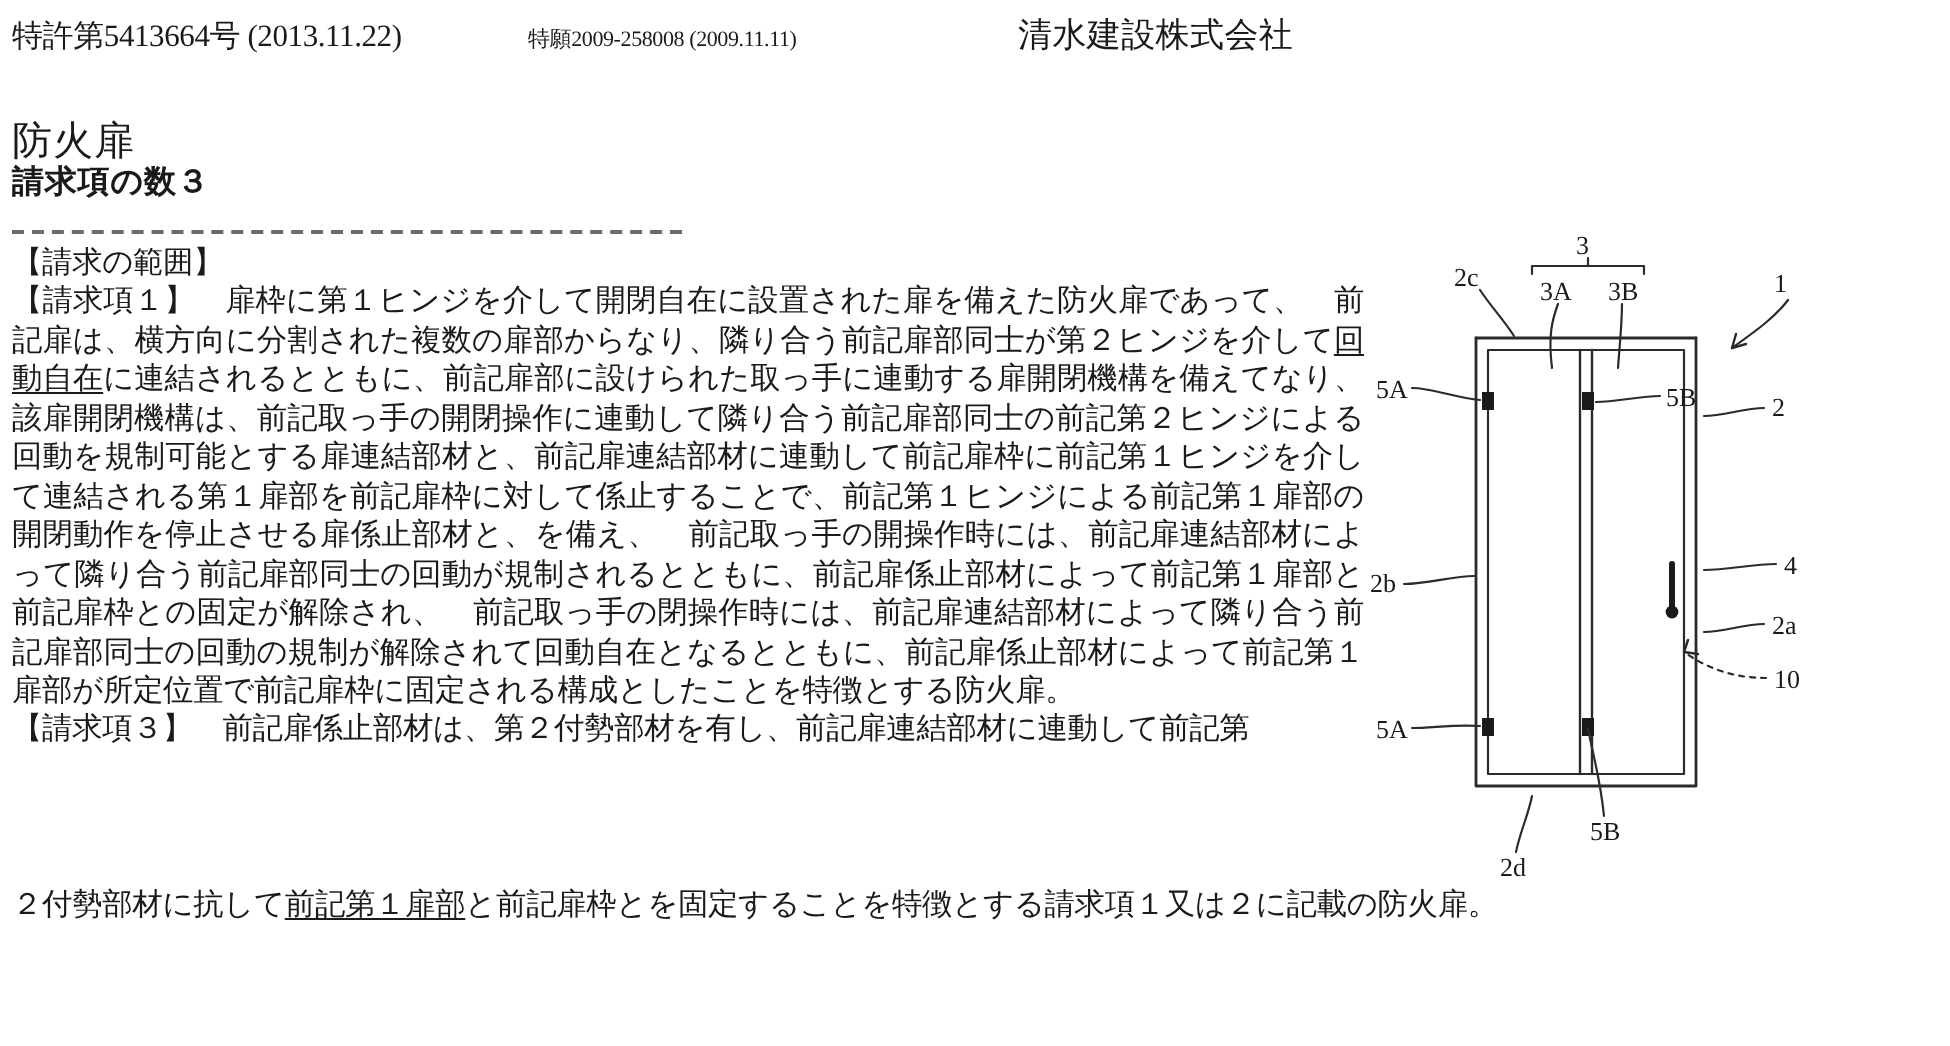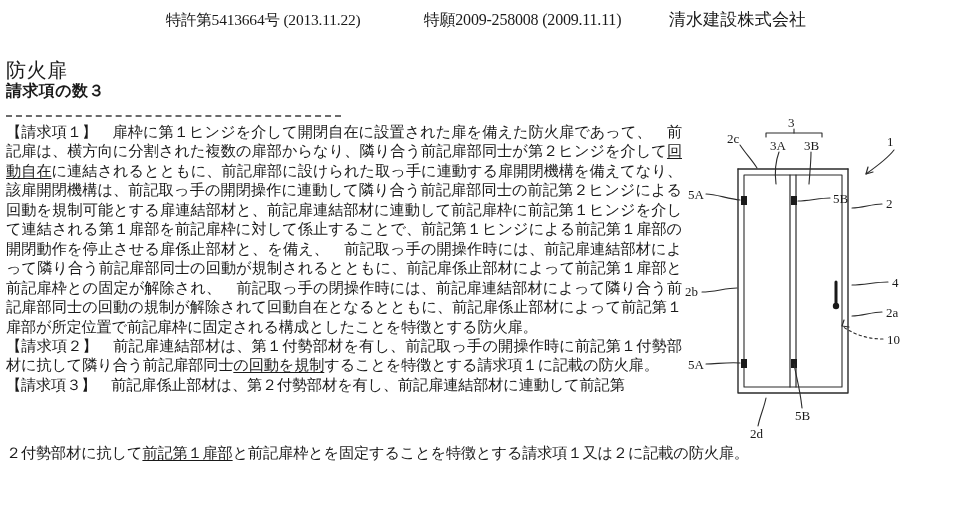--- a/index.html
+++ b/index.html
@@ -28,7 +28,6 @@
     align-items: baseline;
     white-space: nowrap;
     line-height: 1.42;
-    justify-content: center;
   }
   .hdr-col-a { width: 258px; font-size: 15.5px; letter-spacing: -0.2px; }
   .hdr-col-b { width: 245px; font-size: 16px; letter-spacing: -0.2px; }

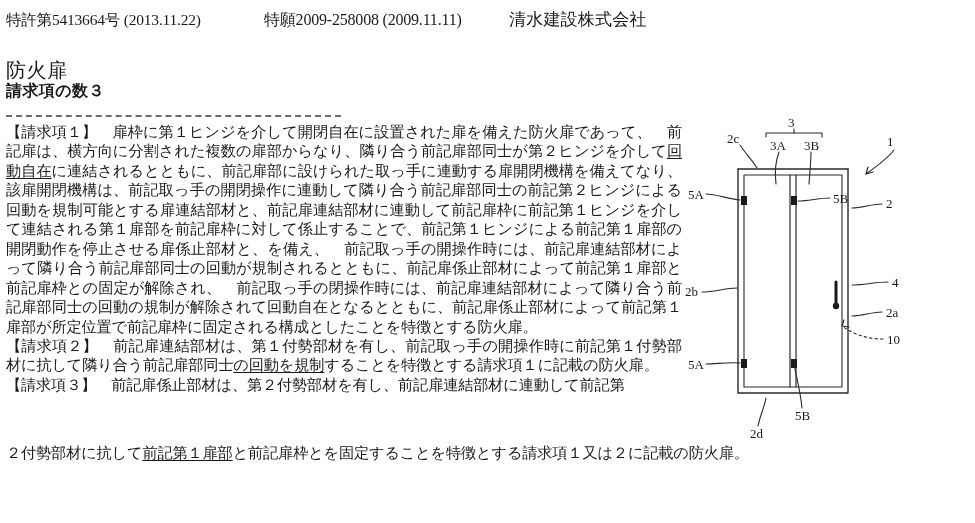--- a/index.html
+++ b/index.html
@@ -30,7 +30,7 @@
     line-height: 1.42;
   }
   .hdr-col-a { width: 258px; font-size: 15.5px; letter-spacing: -0.2px; }
-  .hdr-col-b { width: 245px; font-size: 16px; letter-spacing: -0.2px; }
+  .hdr-col-b { width: 245px; font-size: 11px; letter-spacing: -0.2px; }
   .hdr-col-c { font-size: 17px; letter-spacing: 0.2px; }
   .hdr-wide { font-size: 15.5px; letter-spacing: -0.2px; }
 

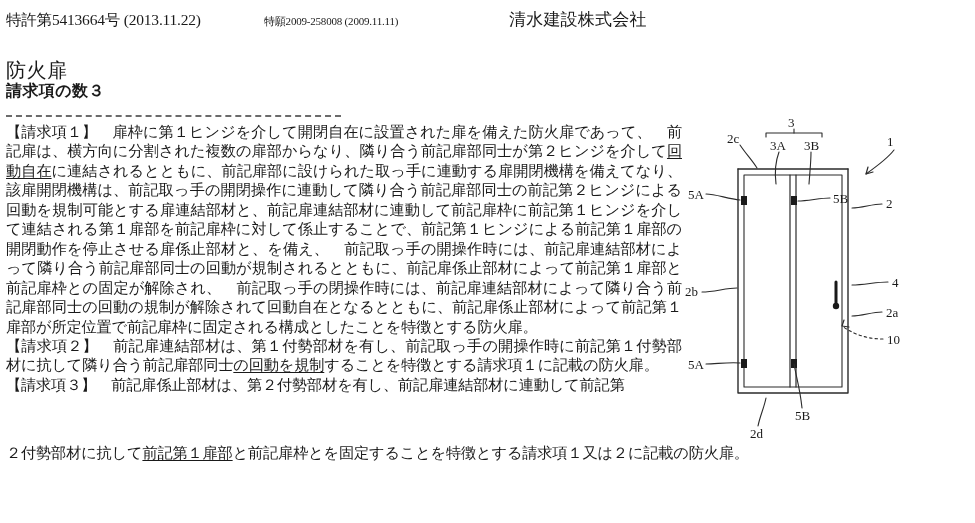--- a/index.html
+++ b/index.html
@@ -31,7 +31,7 @@
   }
   .hdr-col-a { width: 258px; font-size: 15.5px; letter-spacing: -0.2px; }
   .hdr-col-b { width: 245px; font-size: 11px; letter-spacing: -0.2px; }
-  .hdr-col-c { font-size: 17px; letter-spacing: 0.2px; }
+  .hdr-col-c { font-size: 17px; letter-spacing: 0.2px; font-family: Liberation Mono, monospace; }
   .hdr-wide { font-size: 15.5px; letter-spacing: -0.2px; }
 
   #title-doc {

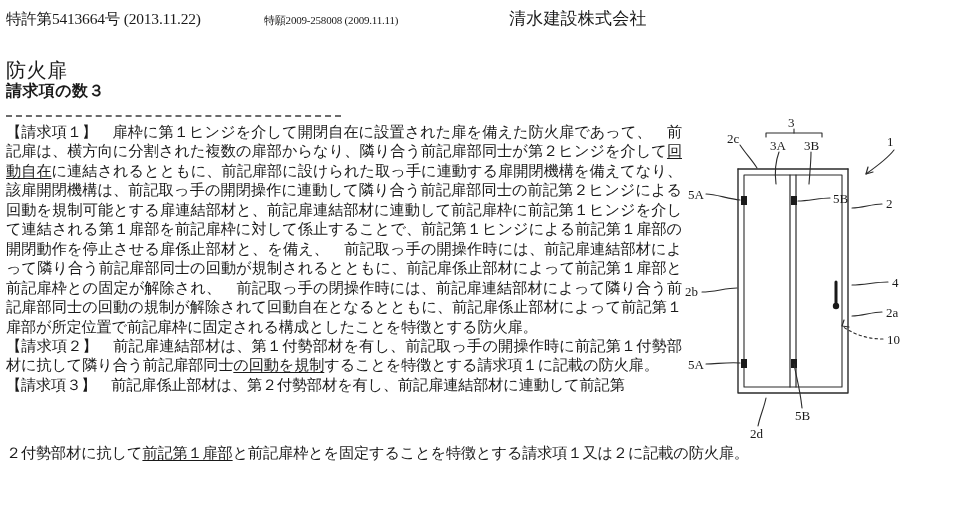--- a/index.html
+++ b/index.html
@@ -113,6 +113,7 @@
 <div id="dashed-rule"></div>
 
 <div id="claims-body">
+  <div class="para">【請求の範囲】</div>
   <div class="para"><span>【請求項１】</span><span>　扉枠に第１ヒンジを介して開閉自在に設置された扉を備えた防火扉であって、　前記扉は、横方向に分割された複数の扉部からなり、隣り合う前記扉部同士が第２ヒンジを介して<span class="u">回動自在</span>に連結されるとともに、前記扉部に設けられた取っ手に連動する扉開閉機構を備えてなり、　該扉開閉機構は、前記取っ手の開閉操作に連動して隣り合う前記扉部同士の前記第２ヒンジによる回動を規制可能とする扉連結部材と、前記扉連結部材に連動して前記扉枠に前記第１ヒンジを介して連結される第１扉部を前記扉枠に対して係止することで、前記第１ヒンジによる前記第１扉部の開閉動作を停止させる扉係止部材と、を備え、　前記取っ手の開操作時には、前記扉連結部材によって隣り合う前記扉部同士の回動が規制されるとともに、前記扉係止部材によって前記第１扉部と前記扉枠との固定が解除され、　前記取っ手の閉操作時には、前記扉連結部材によって隣り合う前記扉部同士の回動の規制が解除されて回動自在となるとともに、前記扉係止部材によって前記第１扉部が所定位置で前記扉枠に固定される構成としたことを特徴とする防火扉。</span></div>
   <div class="para"><span>【請求項２】</span><span>　前記扉連結部材は、第１付勢部材を有し、前記取っ手の開操作時に前記第１付勢部材に抗して隣り合う前記扉部同士<span class="u">の回動を規制</span>することを特徴とする請求項１に記載の防火扉。</span></div>
   <div class="para"><span>【請求項３】</span><span>　前記扉係止部材は、第２付勢部材を有し、前記扉連結部材に連動して前記第</span></div>

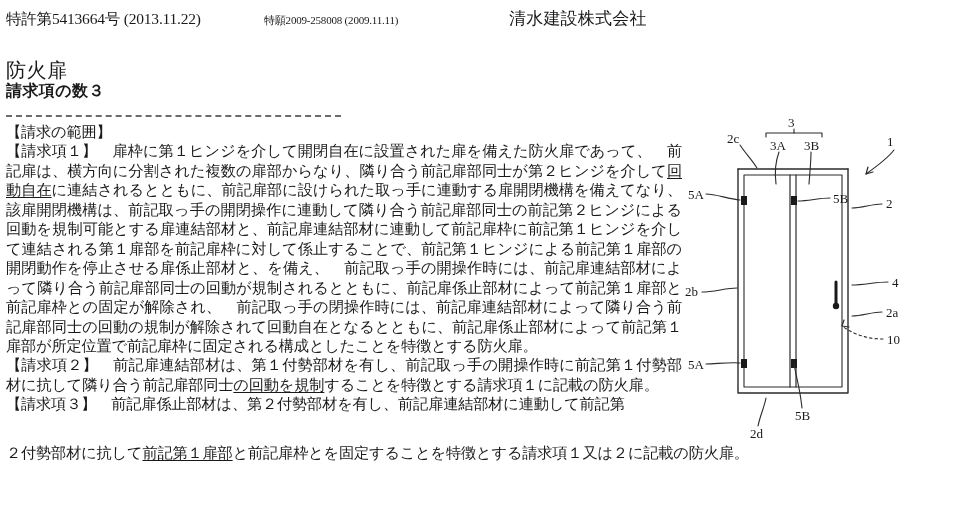--- a/index.html
+++ b/index.html
@@ -115,7 +115,6 @@
 <div id="claims-body">
   <div class="para">【請求の範囲】</div>
   <div class="para"><span>【請求項１】</span><span>　扉枠に第１ヒンジを介して開閉自在に設置された扉を備えた防火扉であって、　前記扉は、横方向に分割された複数の扉部からなり、隣り合う前記扉部同士が第２ヒンジを介して<span class="u">回動自在</span>に連結されるとともに、前記扉部に設けられた取っ手に連動する扉開閉機構を備えてなり、　該扉開閉機構は、前記取っ手の開閉操作に連動して隣り合う前記扉部同士の前記第２ヒンジによる回動を規制可能とする扉連結部材と、前記扉連結部材に連動して前記扉枠に前記第１ヒンジを介して連結される第１扉部を前記扉枠に対して係止することで、前記第１ヒンジによる前記第１扉部の開閉動作を停止させる扉係止部材と、を備え、　前記取っ手の開操作時には、前記扉連結部材によって隣り合う前記扉部同士の回動が規制されるとともに、前記扉係止部材によって前記第１扉部と前記扉枠との固定が解除され、　前記取っ手の閉操作時には、前記扉連結部材によって隣り合う前記扉部同士の回動の規制が解除されて回動自在となるとともに、前記扉係止部材によって前記第１扉部が所定位置で前記扉枠に固定される構成としたことを特徴とする防火扉。</span></div>
-  <div class="para"><span>【請求項２】</span><span>　前記扉連結部材は、第１付勢部材を有し、前記取っ手の開操作時に前記第１付勢部材に抗して隣り合う前記扉部同士<span class="u">の回動を規制</span>することを特徴とする請求項１に記載の防火扉。</span></div>
   <div class="para"><span>【請求項３】</span><span>　前記扉係止部材は、第２付勢部材を有し、前記扉連結部材に連動して前記第</span></div>
 </div>
 

